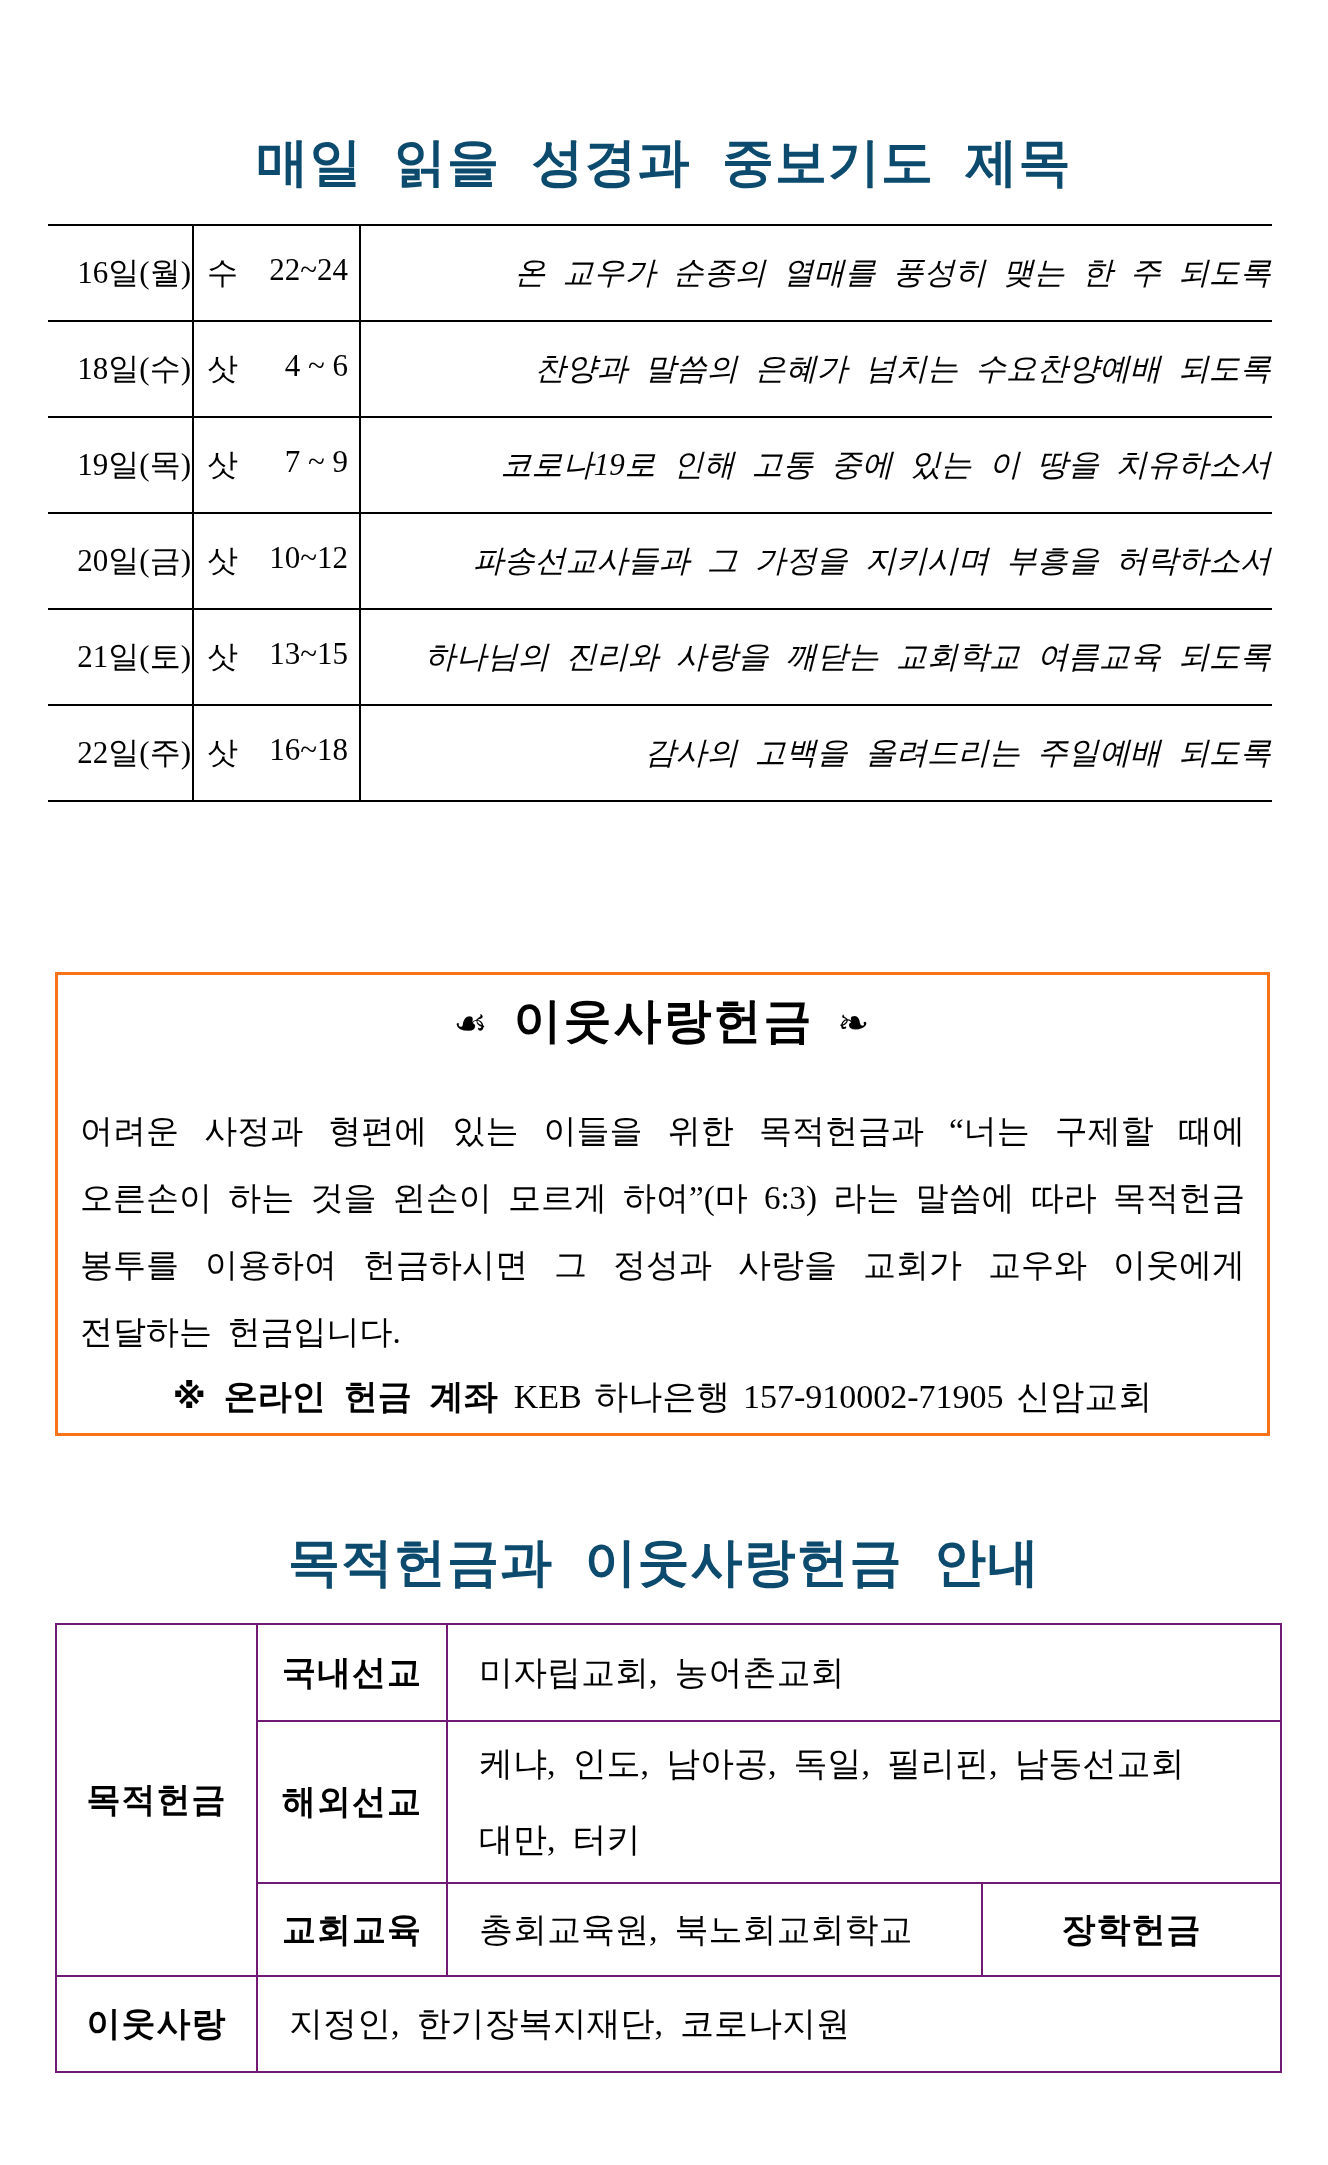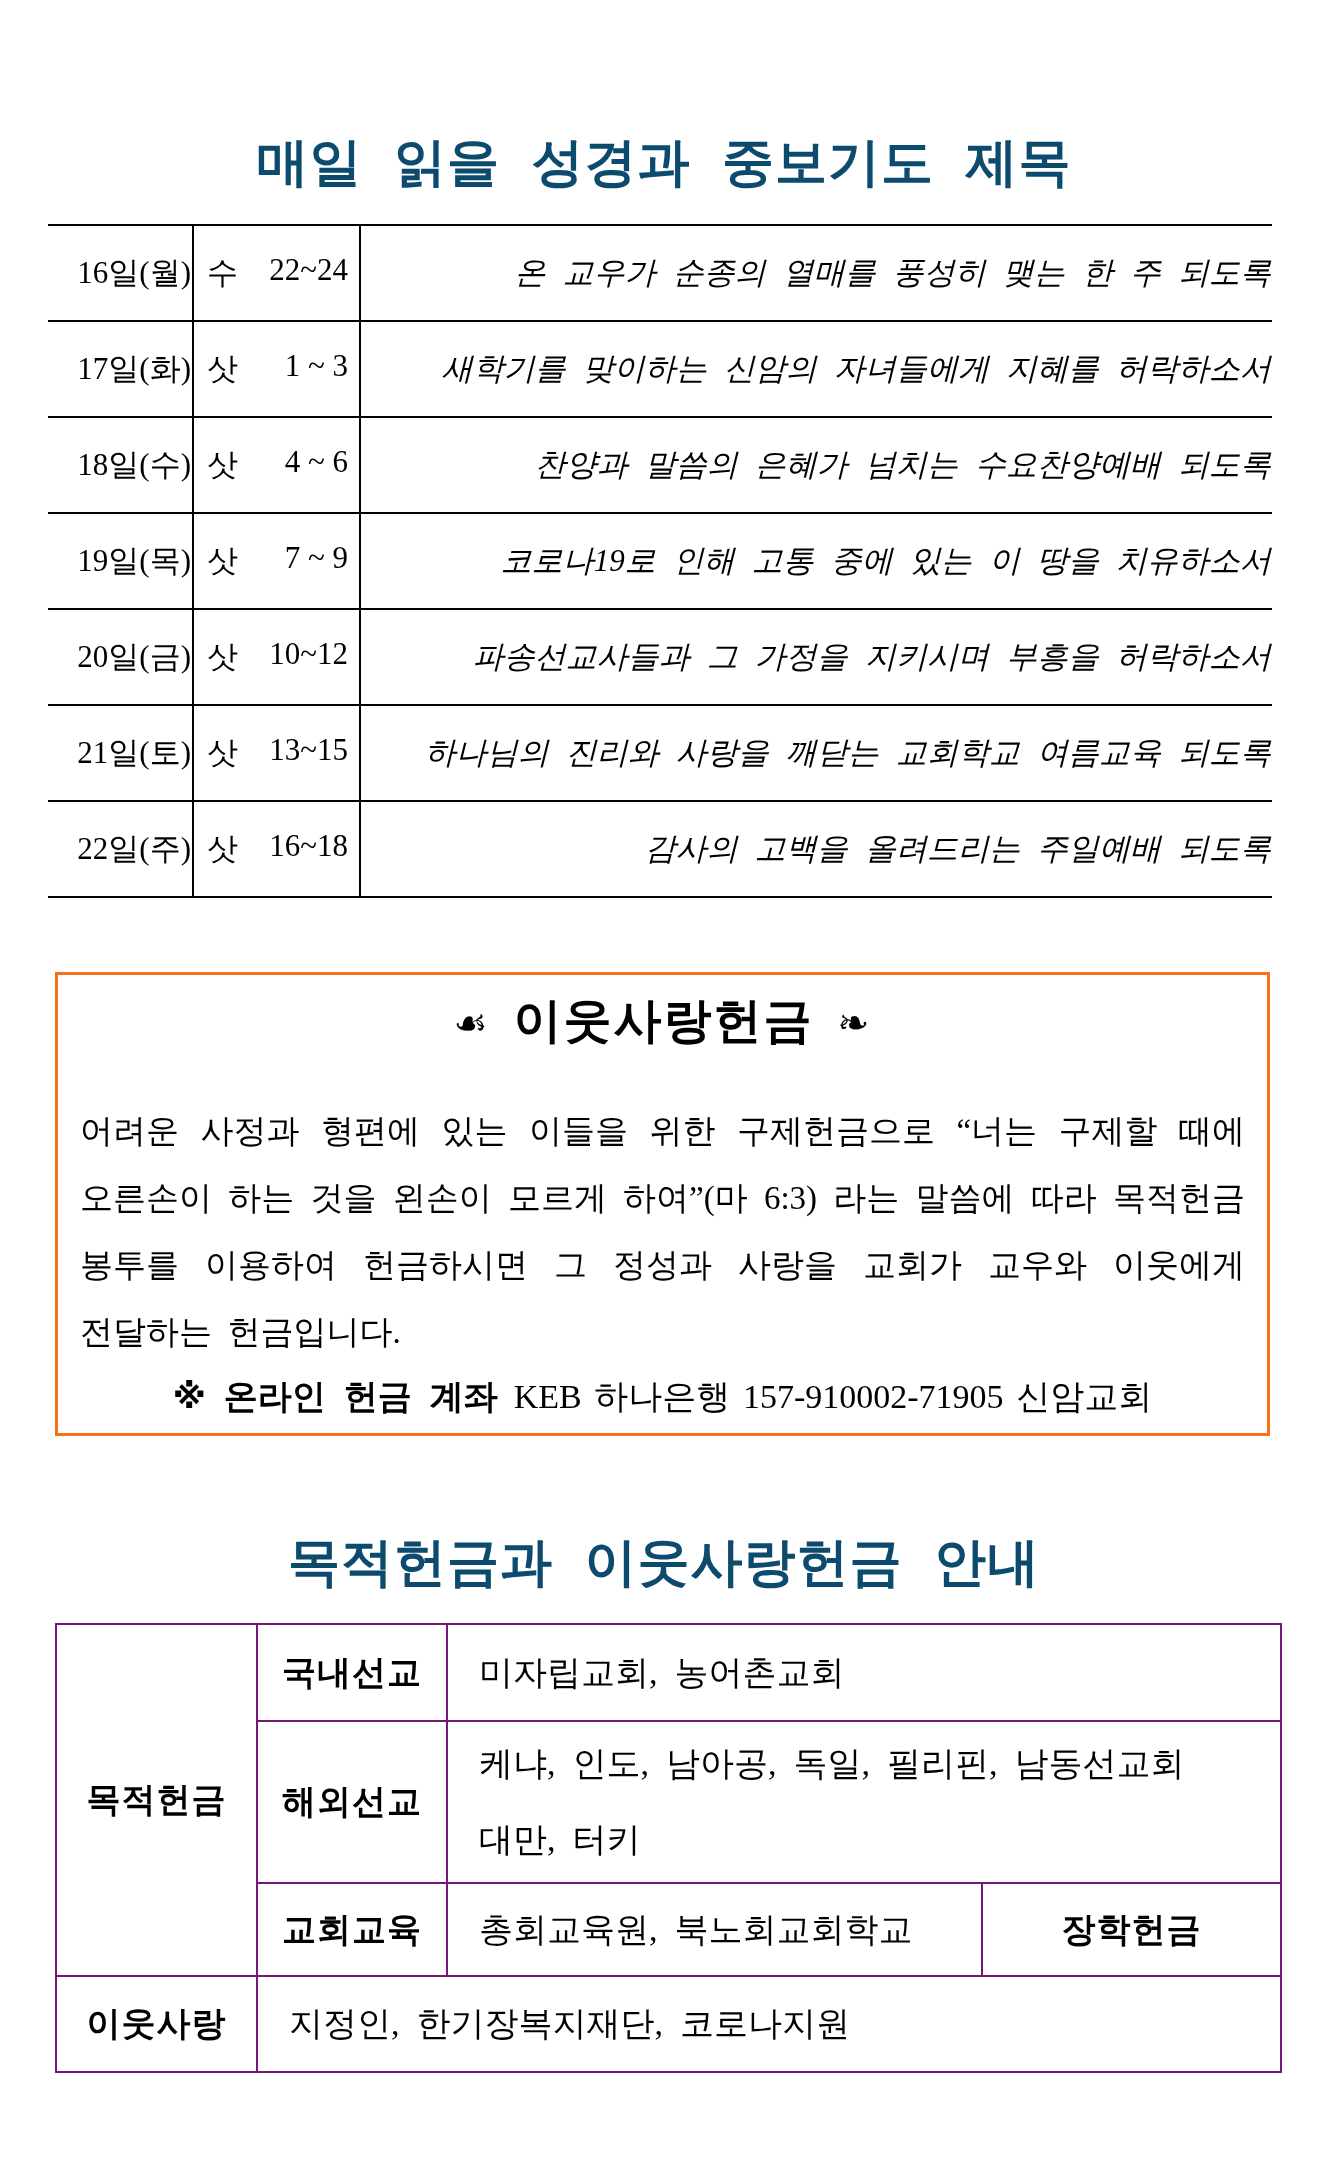--- a/index.html
+++ b/index.html
@@ -95,16 +95,6 @@
         </div>
       </td>
       <td class="c3 prayer-cell">온 교우가 순종의 열매를 풍성히 맺는 한 주 되도록</td>
-    </tr>
-    <tr>
-      <td class="c1 date-cell">17일(화)</td>
-      <td class="c2">
-        <div class="passage-wrap">
-          <span>삿</span>
-          <span>1 ~ 3</span>
-        </div>
-      </td>
-      <td class="c3 prayer-cell">새학기를 맞이하는 신암의 자녀들에게 지혜를 허락하소서</td>
     </tr>
     <tr>
       <td class="c1 date-cell">18일(수)</td>

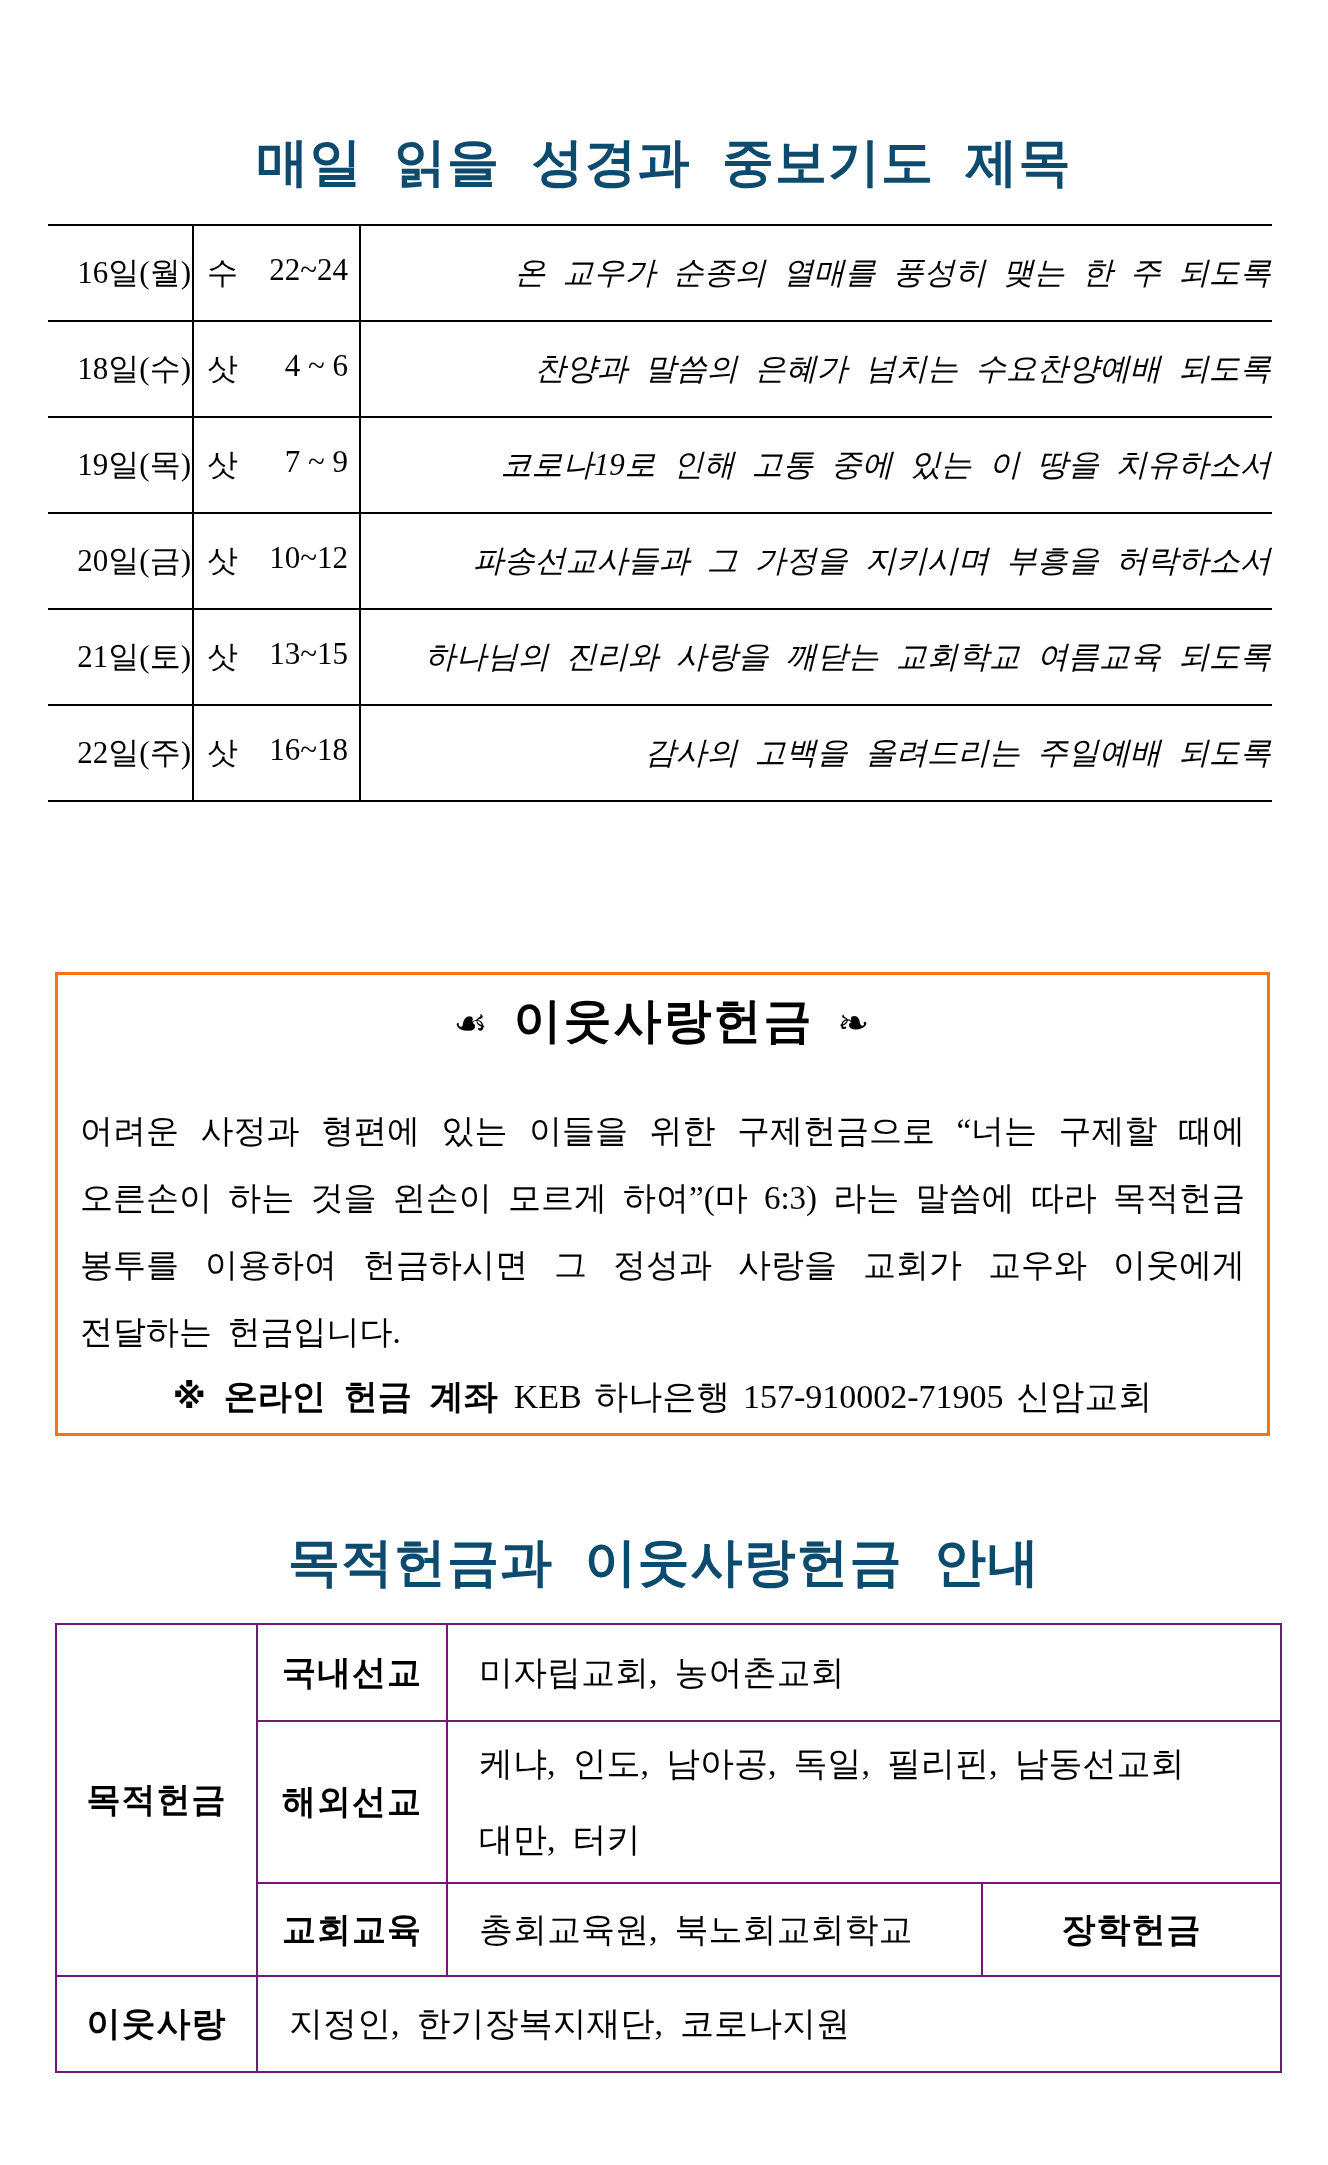--- a/index.html
+++ b/index.html
@@ -154,7 +154,7 @@
       <span class="ornament">☙</span><span>이웃사랑헌금</span><span class="ornament">❧</span>
     </div>
     <div class="love-body">
-      <div class="just">어려운 사정과 형편에 있는 이들을 위한 구제헌금으로 “너는 구제할 때에</div>
+      <div class="just">어려운 사정과 형편에 있는 이들을 위한 목적헌금과 “너는 구제할 때에</div>
       <div class="just">오른손이 하는 것을 왼손이 모르게 하여”(마 6:3) 라는 말씀에 따라 목적헌금</div>
       <div class="just">봉투를 이용하여 헌금하시면 그 정성과 사랑을 교회가 교우와 이웃에게</div>
       <div>전달하는 헌금입니다.</div>

